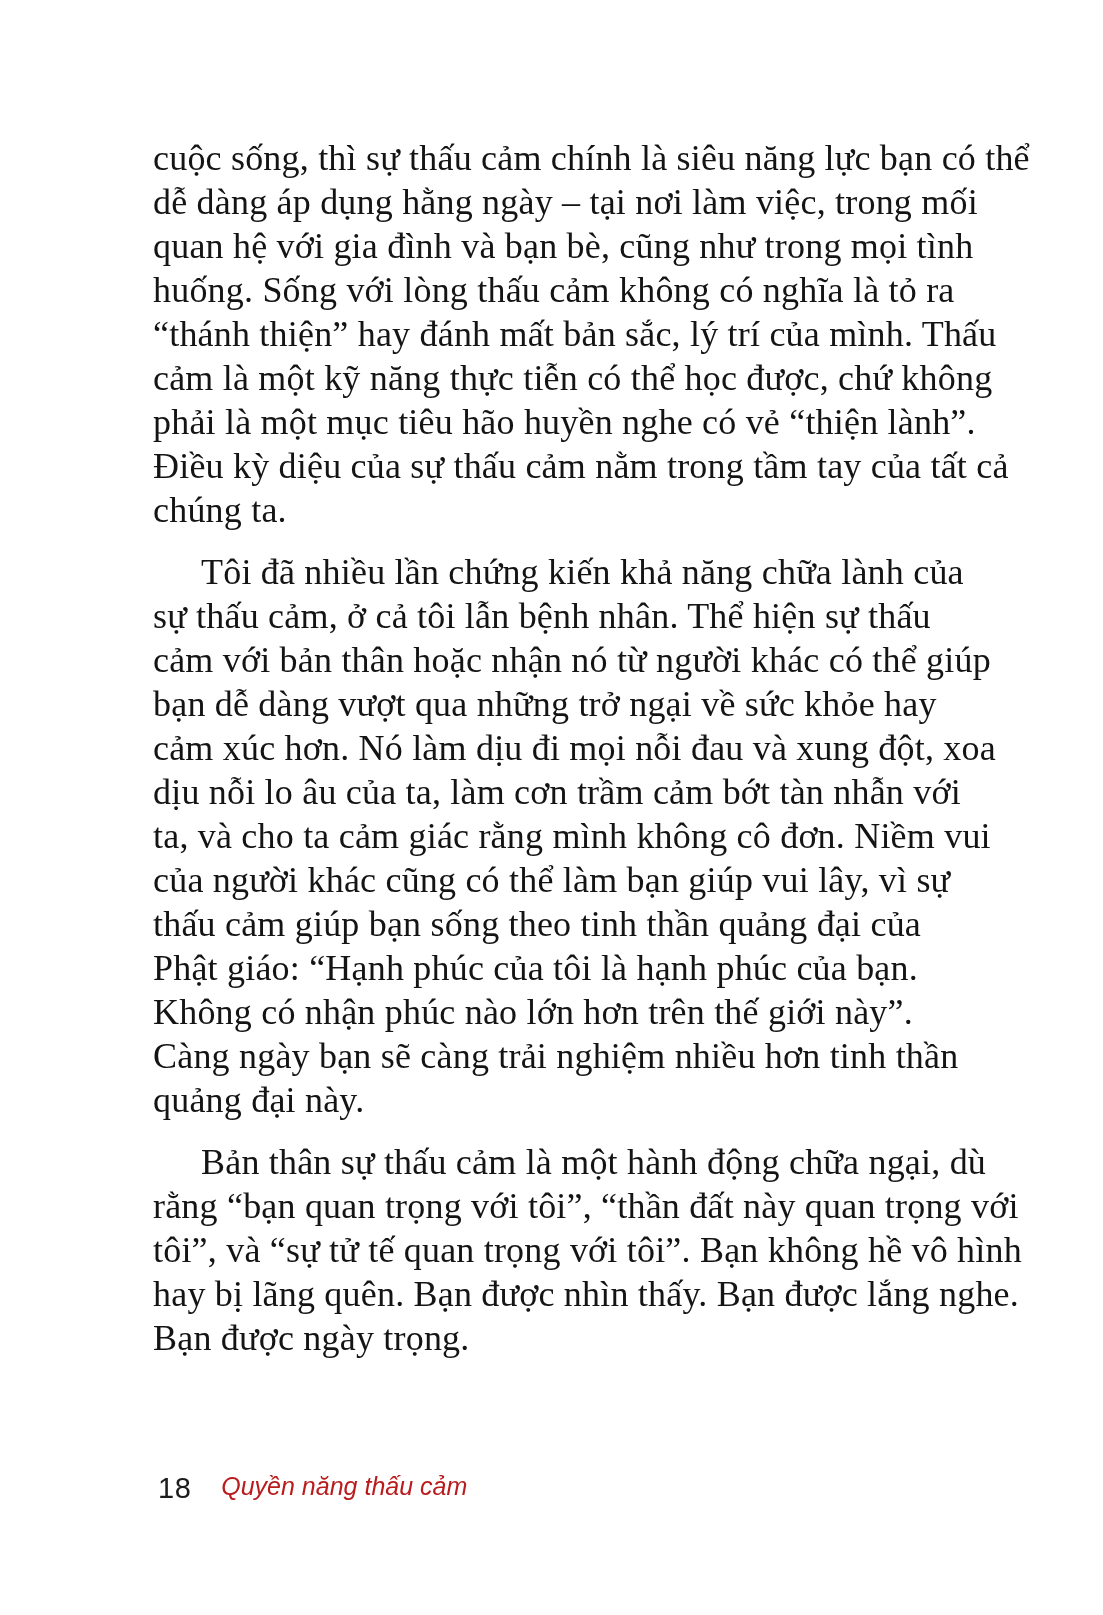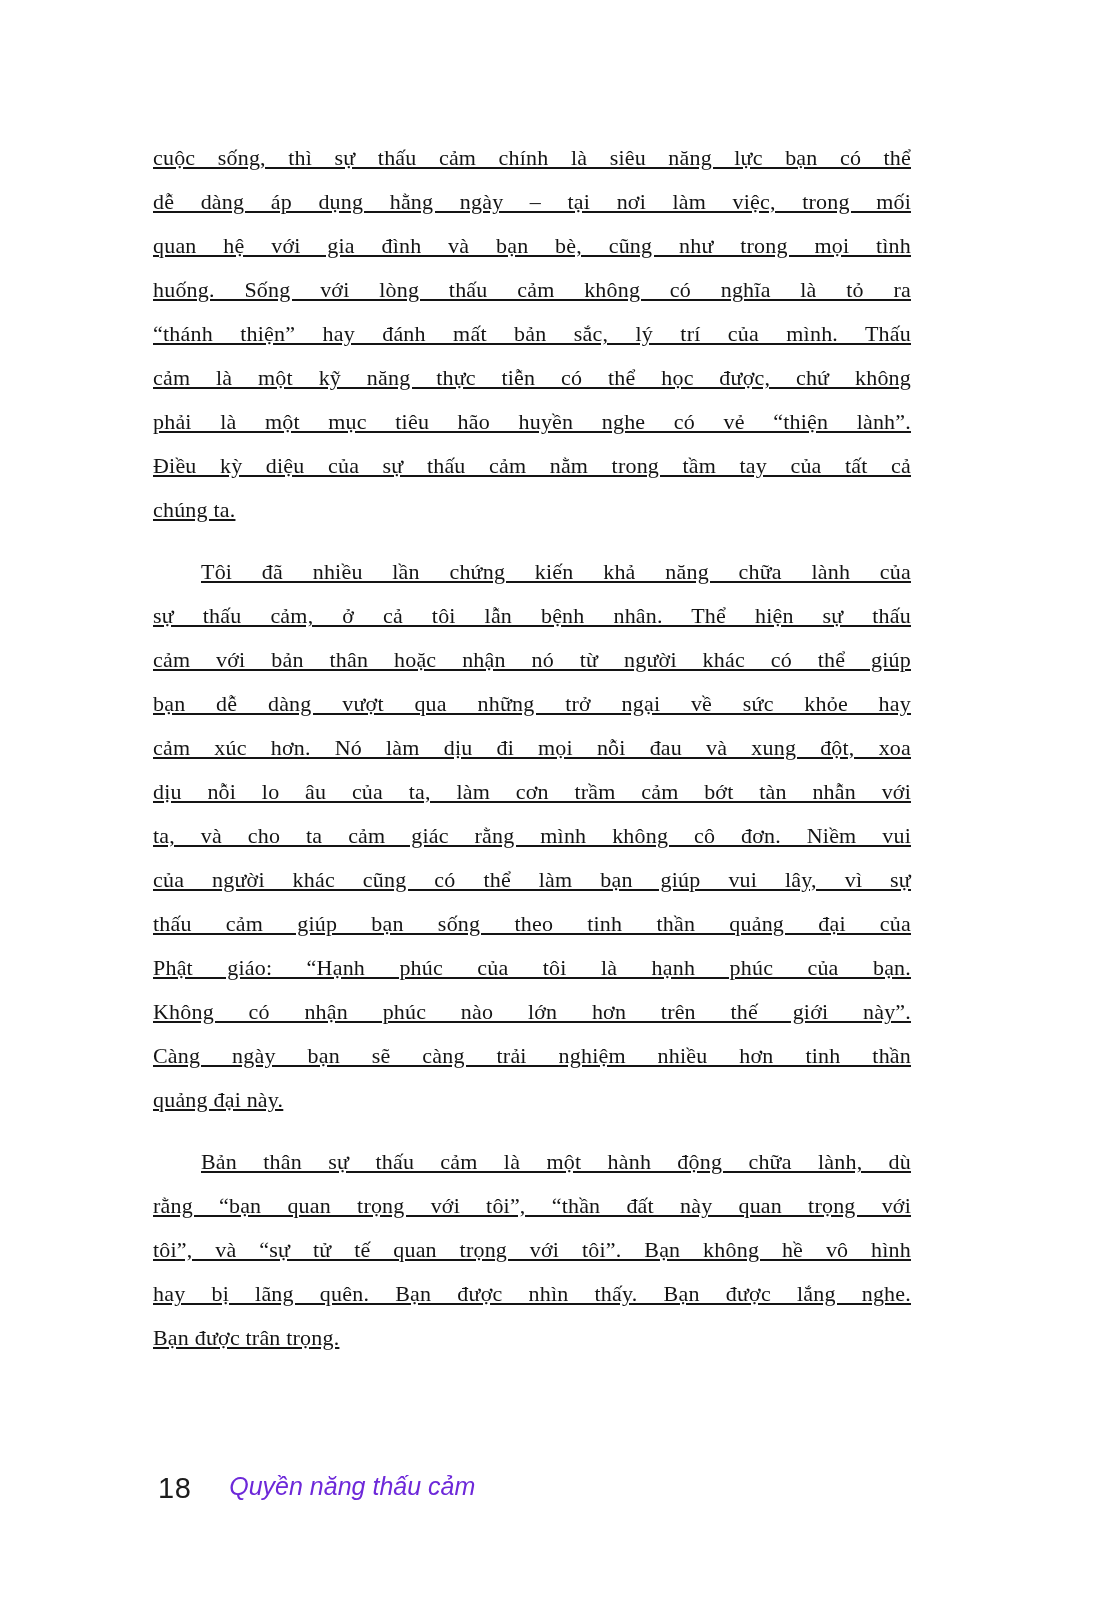--- a/index.html
+++ b/index.html
@@ -26,14 +26,13 @@
     margin: 0 0 18px 0;
   }
   .line {
-    font-size: 22px;
+    font-size: 36px;
     line-height: 44px;
     white-space: nowrap;
     text-align: justify;
     text-align-last: justify;
     text-justify: inter-word;
     letter-spacing: 0.2px;
-    text-decoration: underline;
   }
   .line.last {
     text-align-last: left;

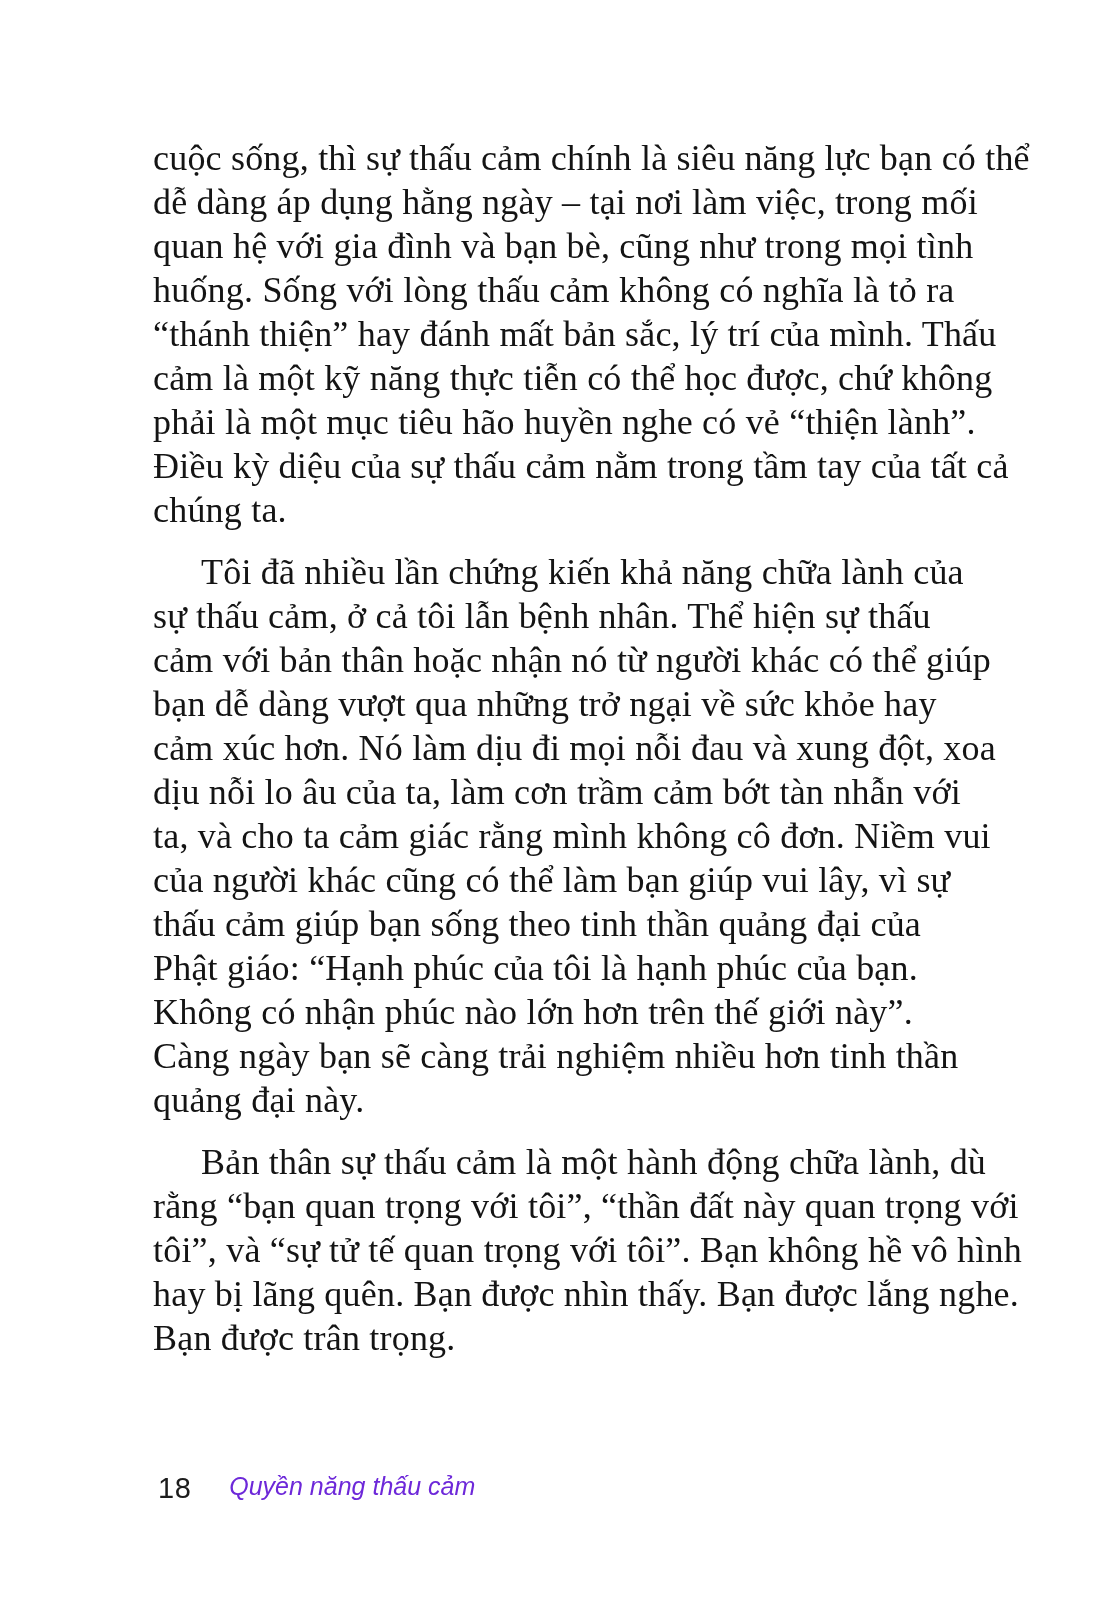--- a/index.html
+++ b/index.html
@@ -94,7 +94,7 @@
         <div class="line last">quảng đại này.</div>
       </div>
       <div class="paragraph">
-        <div class="line first-indent">Bản thân sự thấu cảm là một hành động chữa lành, dù</div>
+        <div class="line first-indent">Bản thân sự thấu cảm là một hành động chữa ngại, dù</div>
         <div class="line">rằng “bạn quan trọng với tôi”, “thần đất này quan trọng với</div>
         <div class="line">tôi”, và “sự tử tế quan trọng với tôi”. Bạn không hề vô hình</div>
         <div class="line">hay bị lãng quên. Bạn được nhìn thấy. Bạn được lắng nghe.</div>

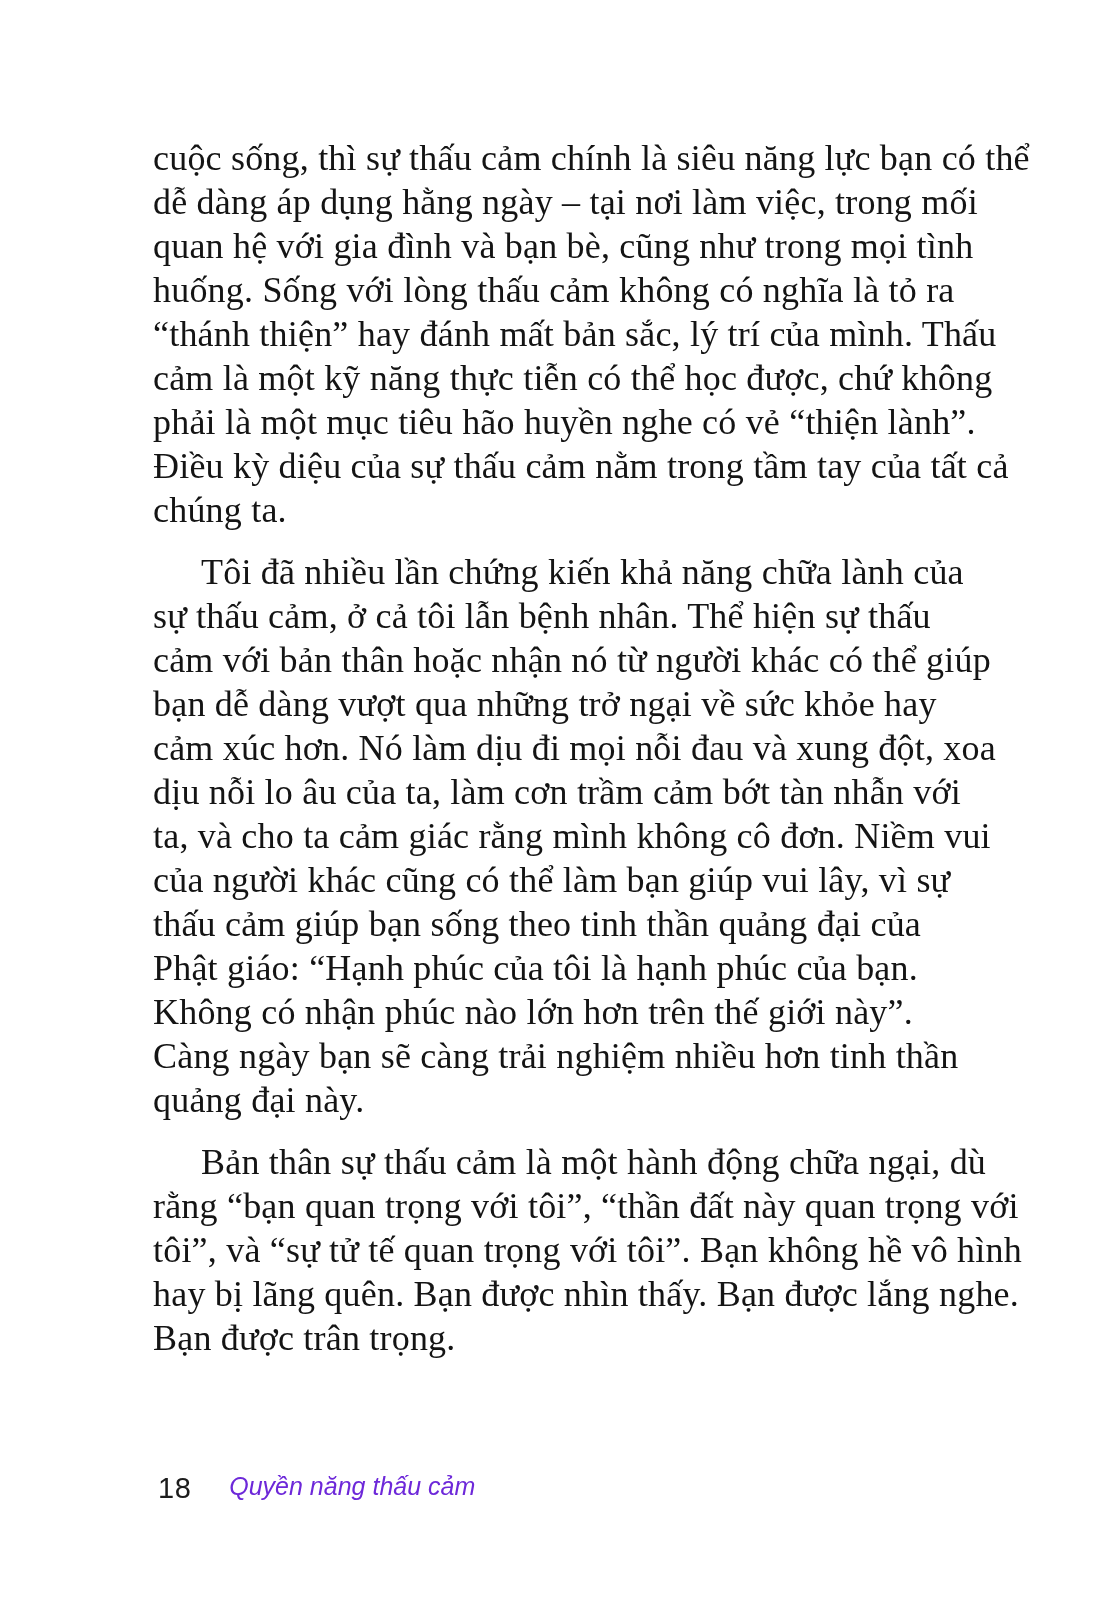--- a/index.html
+++ b/index.html
@@ -98,7 +98,7 @@
         <div class="line">rằng “bạn quan trọng với tôi”, “thần đất này quan trọng với</div>
         <div class="line">tôi”, và “sự tử tế quan trọng với tôi”. Bạn không hề vô hình</div>
         <div class="line">hay bị lãng quên. Bạn được nhìn thấy. Bạn được lắng nghe.</div>
-        <div class="line last">Bạn được trân trọng.</div>
+        <div class="line last">Bạn được ngày trọng.</div>
       </div>
     </div>
   <div class="footer">

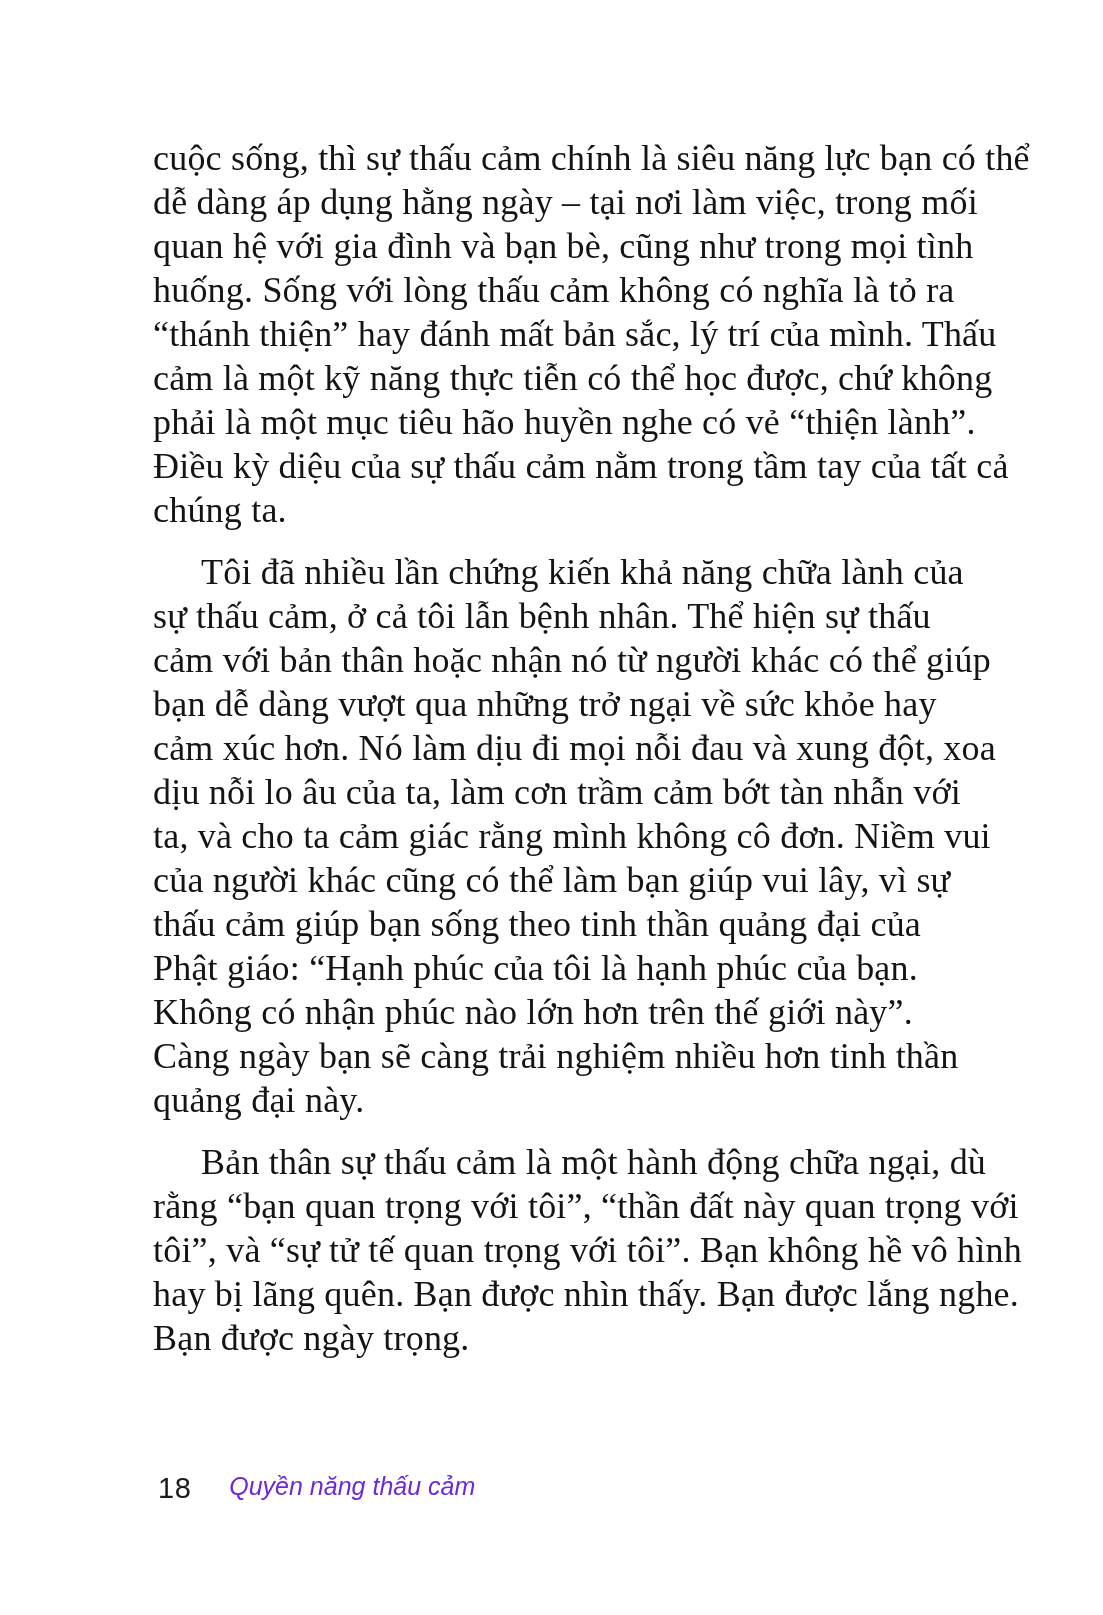--- a/index.html
+++ b/index.html
@@ -58,8 +58,8 @@
   .footer .running-title {
     font-size: 25px;
     font-style: italic;
-    margin-left: 38px;
-    color: #6d28d9;
+    margin-left: 30px;
+    color: #b91c1c;
   }
 </style>
 </head>

